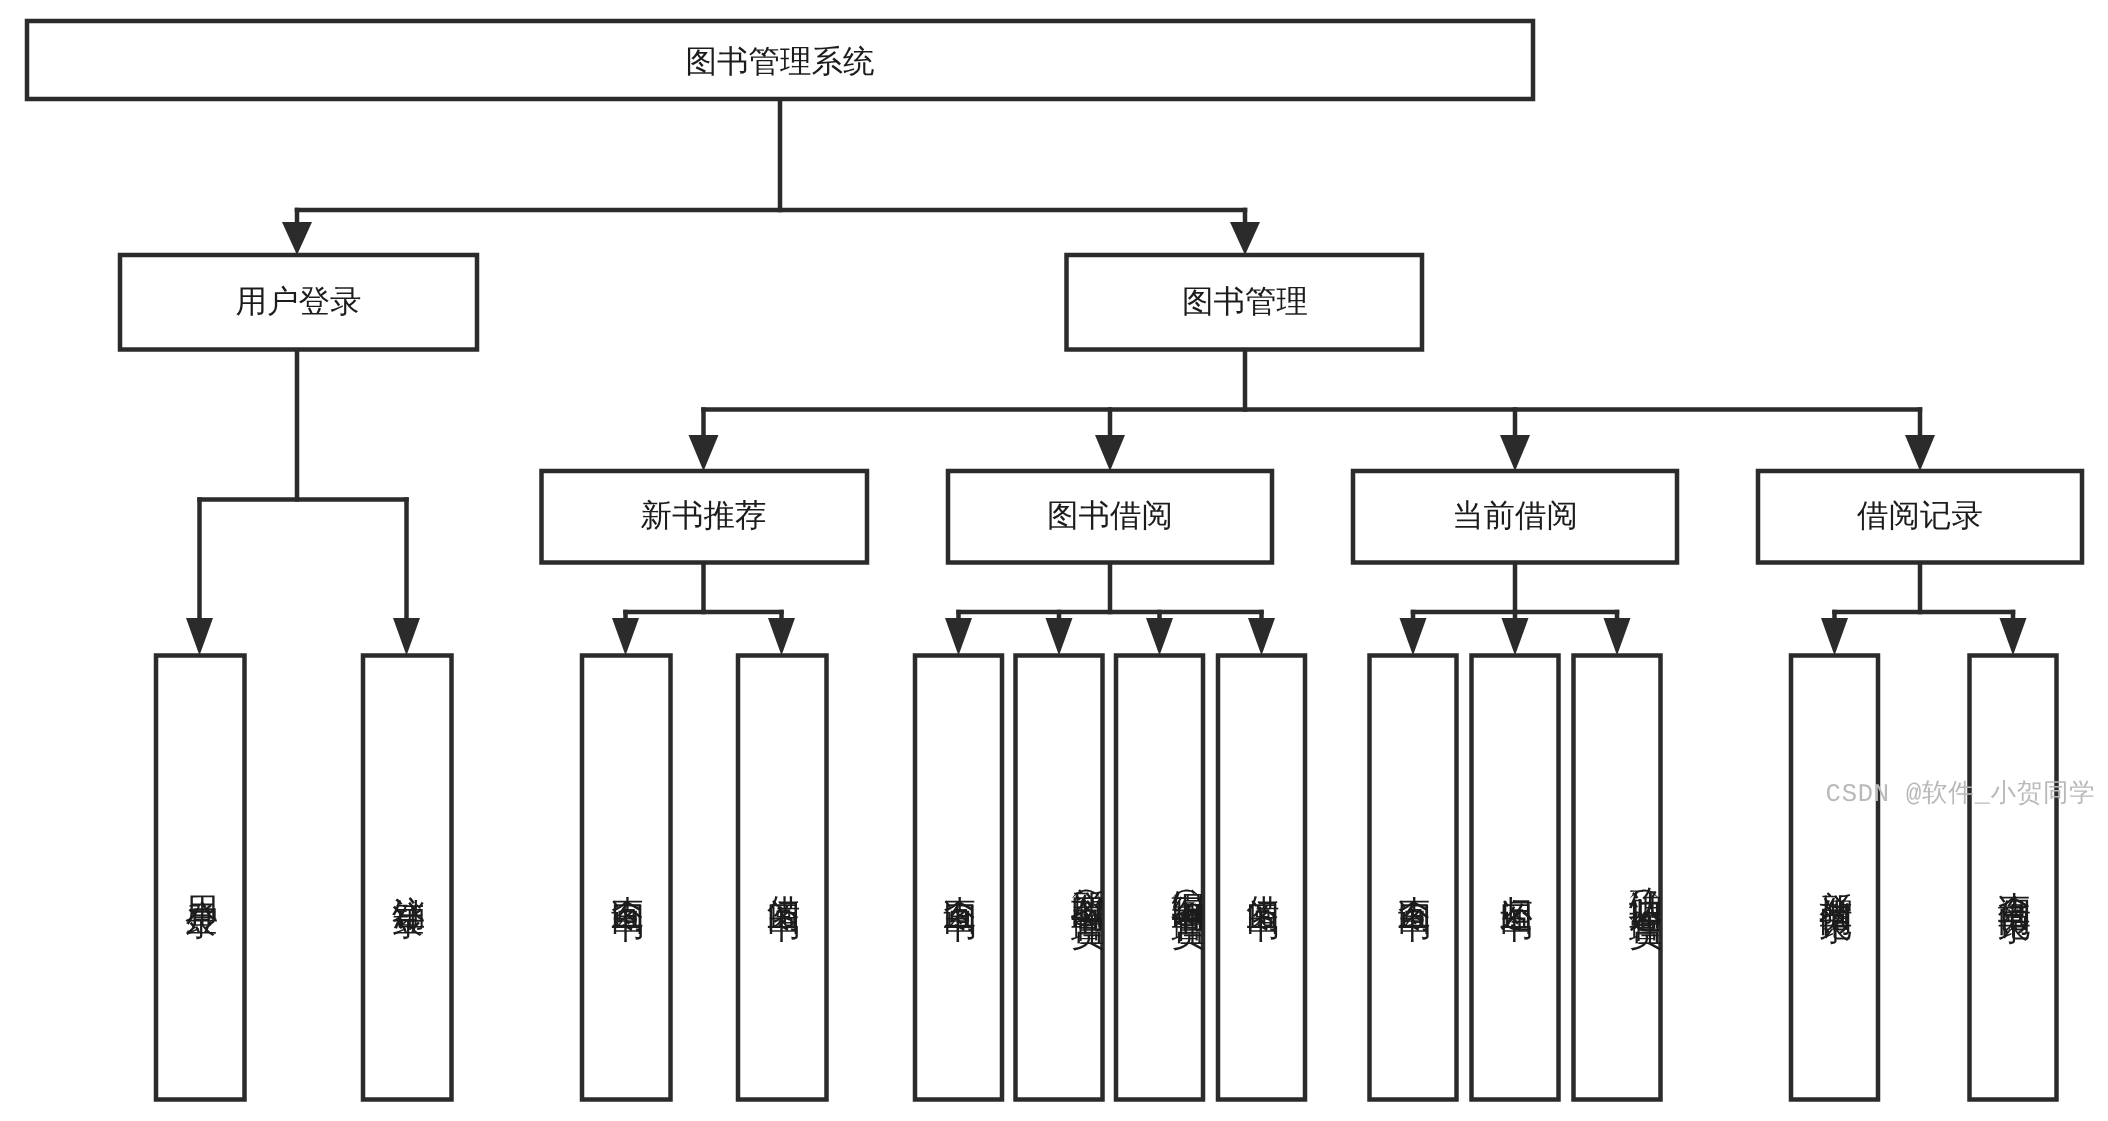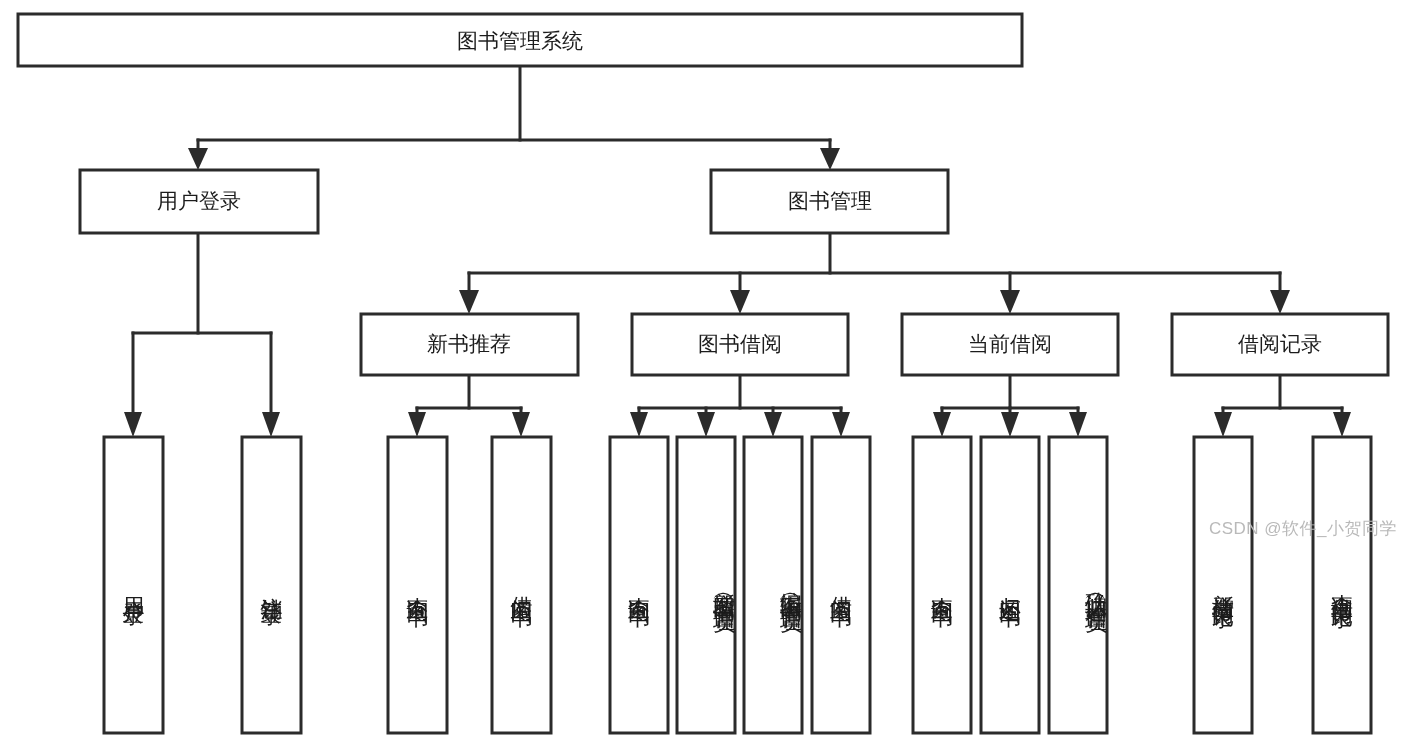--- a/index.html
+++ b/index.html
@@ -67,7 +67,7 @@
     position: absolute;
     right: 8px;
     bottom: 6px;
-    font-family: Liberation Sans, sans-serif;
+    font-family: Liberation Mono, monospace;
     font-size: 17px;
     color: #b9b9b9;
     letter-spacing: 0.5px;

